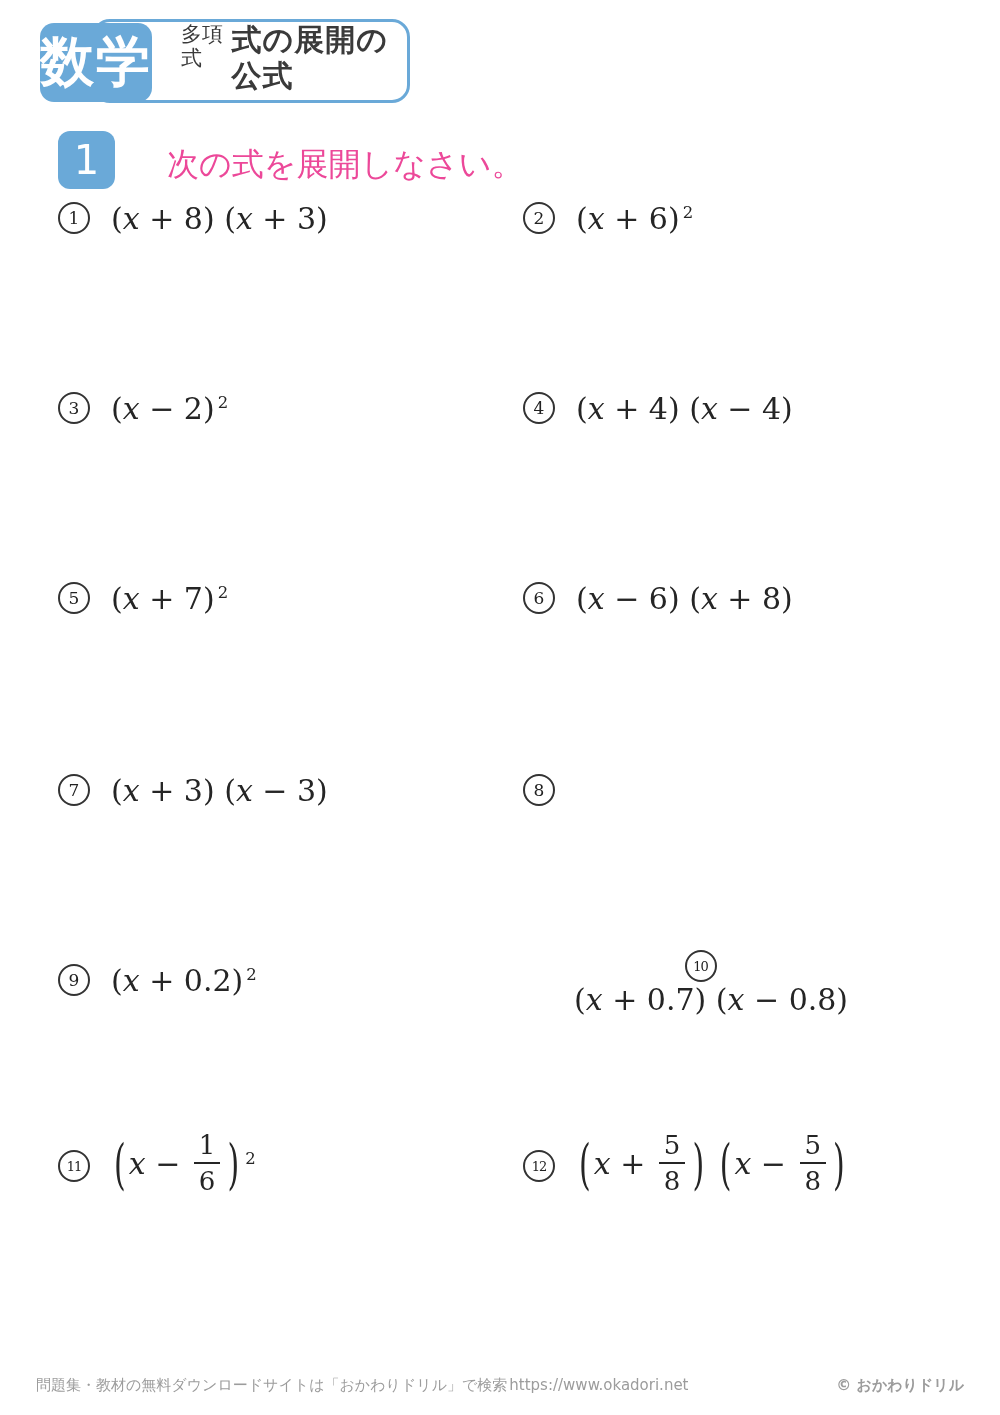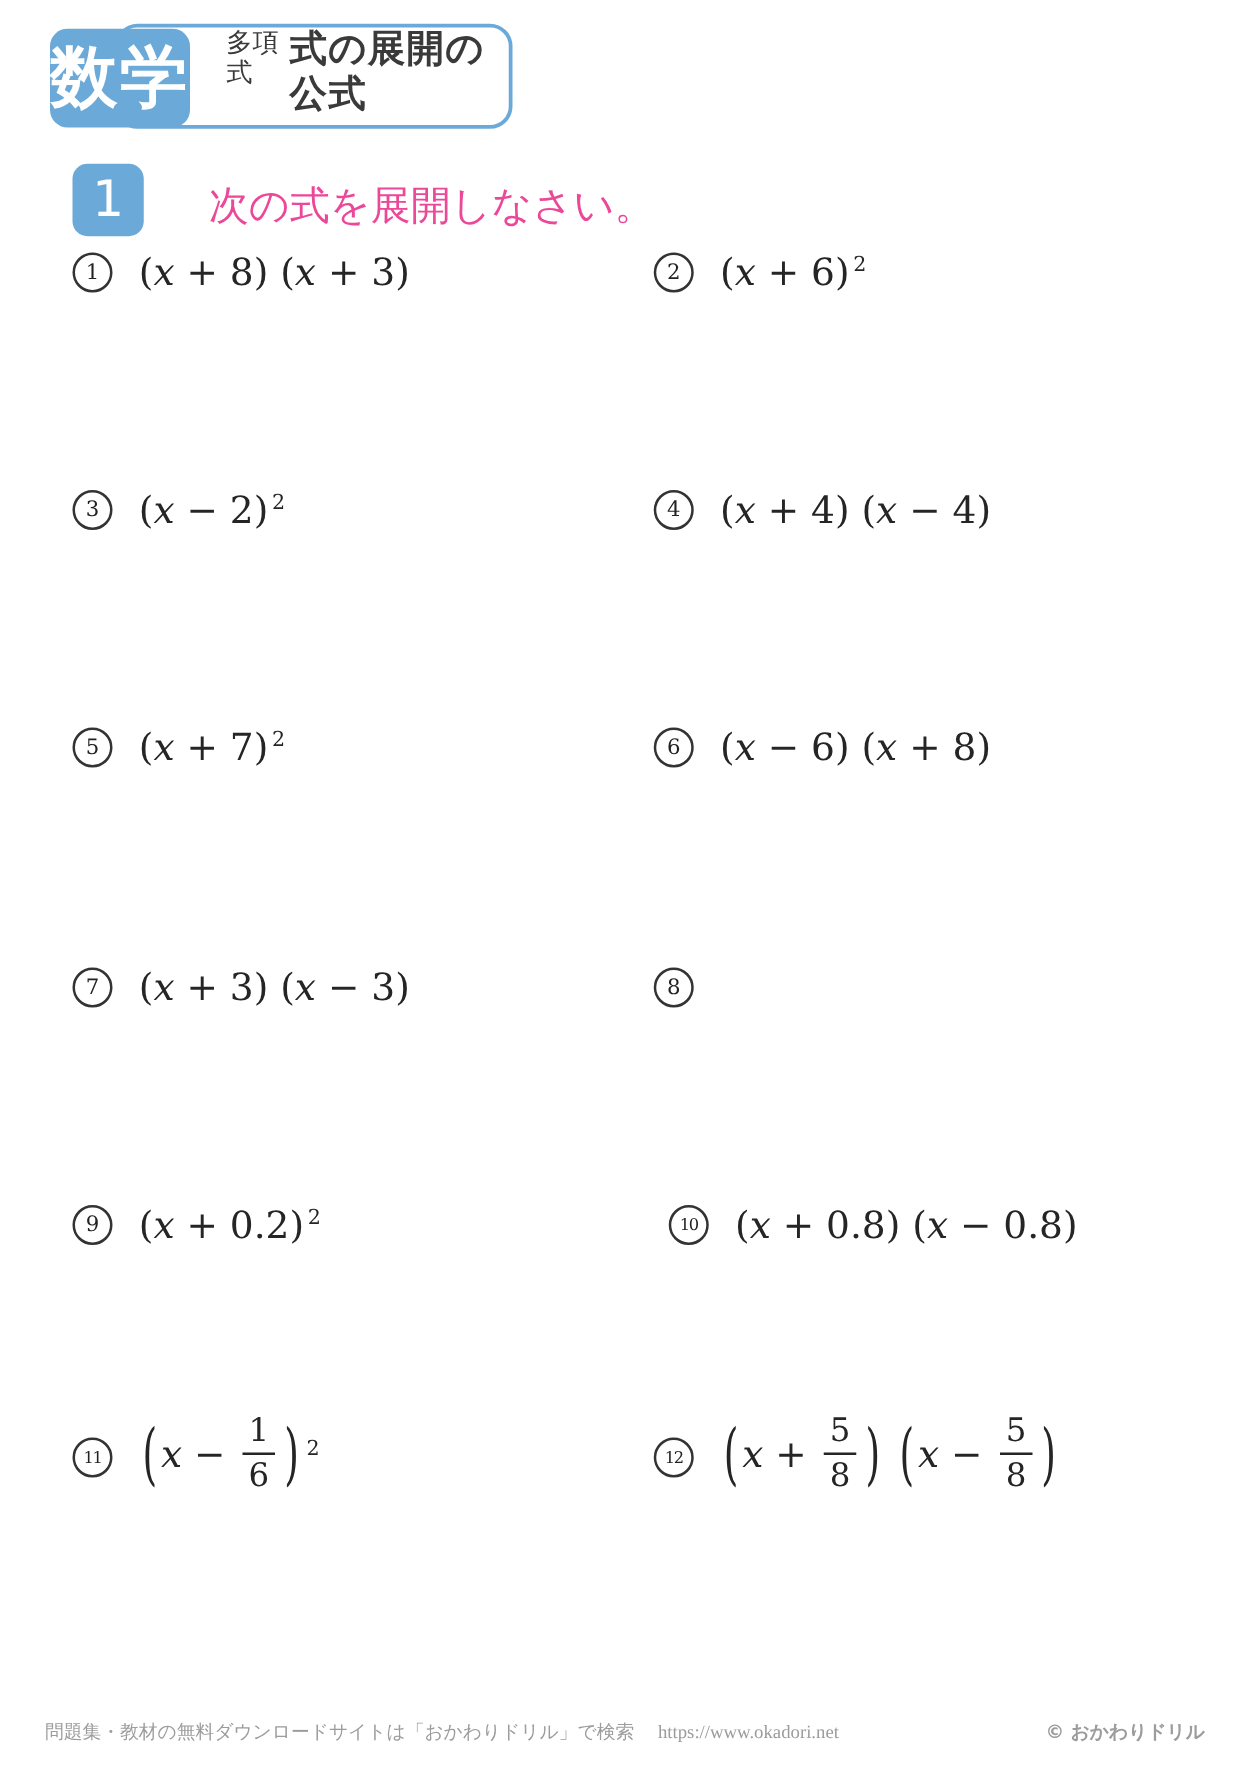--- a/index.html
+++ b/index.html
@@ -177,7 +177,7 @@
     </span>
   <span class="expr"><span class="mtext">(</span><span class="mvar">x</span><span class="mtext"> + 0.2)</span><span class="msup">2</span></span>
 </div>
-<div class="prob two" style="left:535px; top:950px;">
+<div class="prob two" style="left:553px; top:950px;flex-direction:column;">
   <span class="circ">
       <span>10</span>
     </span>

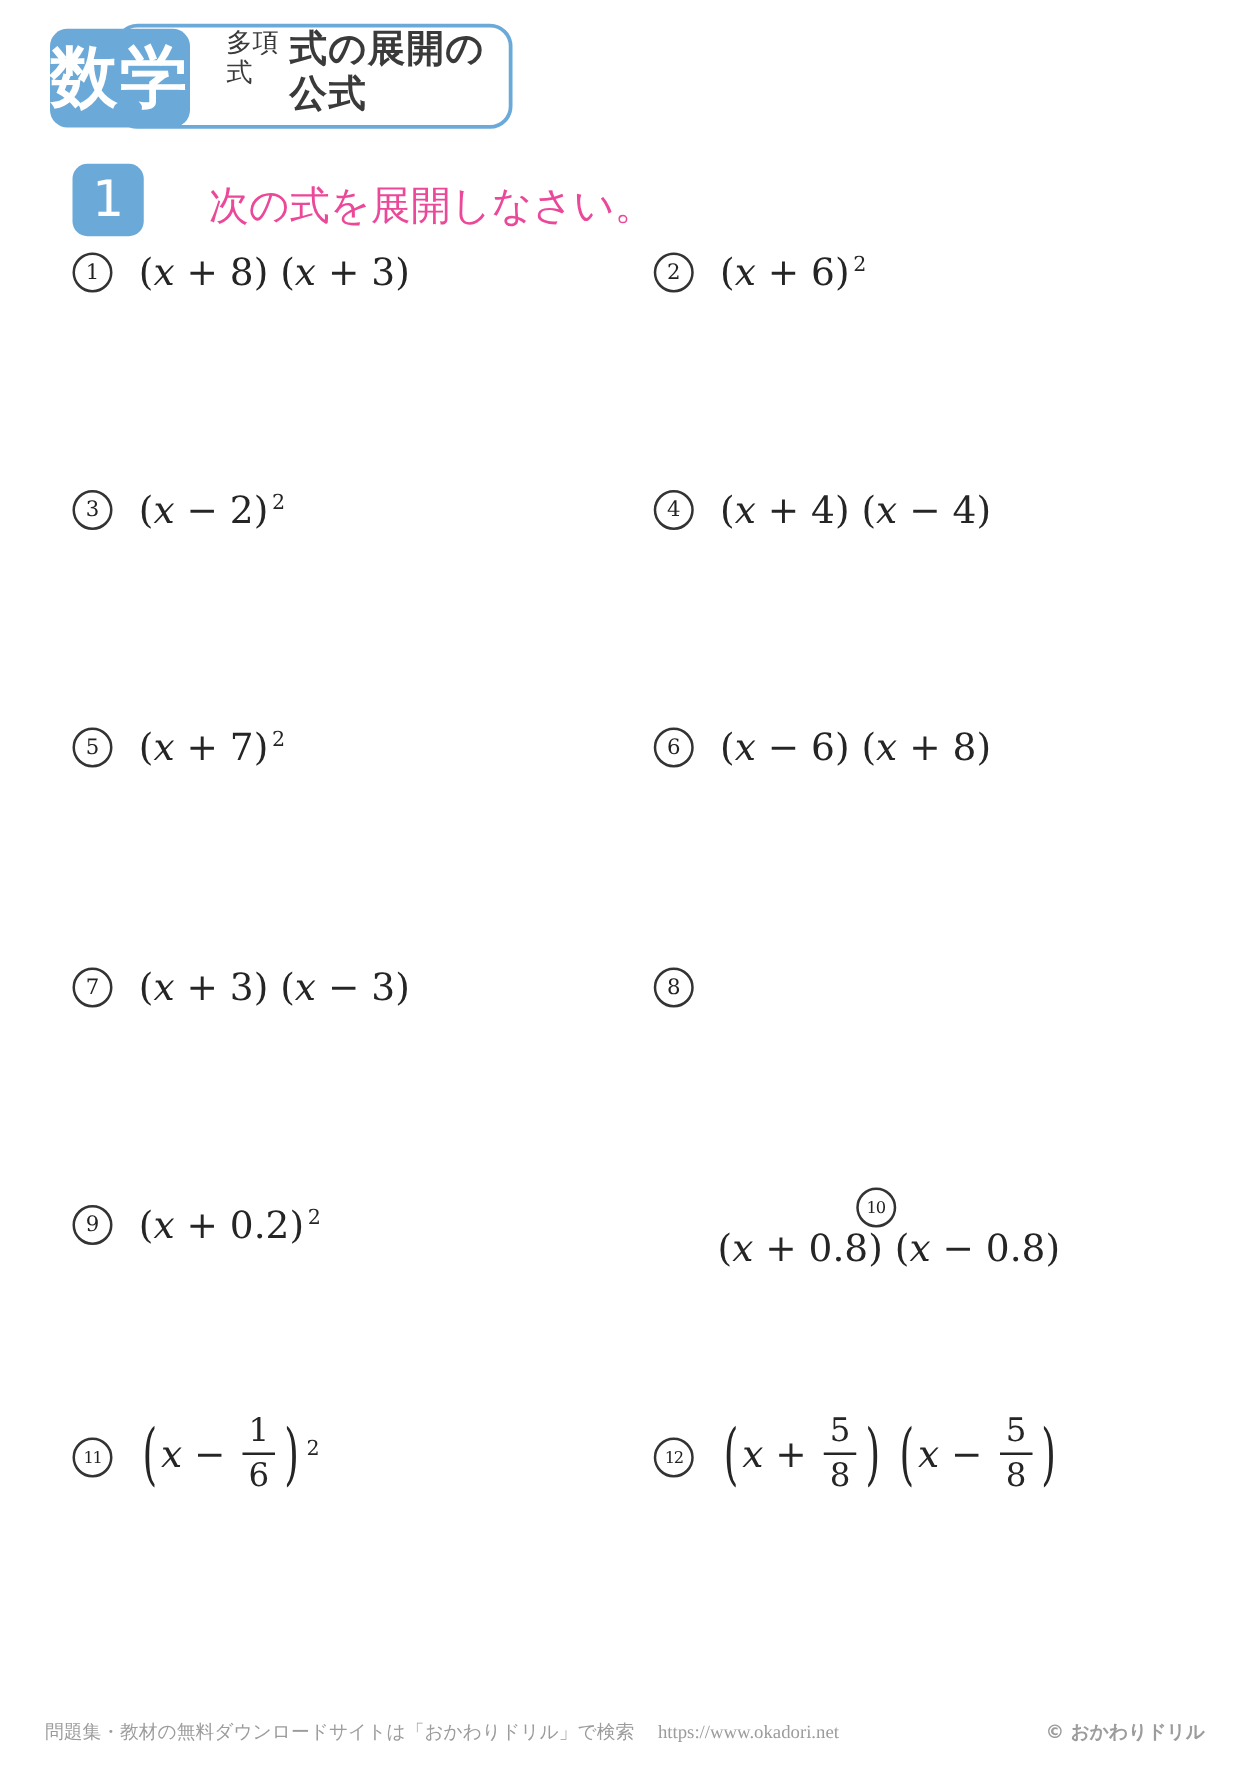--- a/index.html
+++ b/index.html
@@ -181,7 +181,7 @@
   <span class="circ">
       <span>10</span>
     </span>
-  <span class="expr"><span class="mtext">(</span><span class="mvar">x</span><span class="mtext"> + 0.8) (</span><span class="mvar">x</span><span class="mtext"> − 0.8)</span></span>
+  <span class="expr"><span class="mtext">(</span><span class="mvar">x</span><span class="mtext"> + 0.7) (</span><span class="mvar">x</span><span class="mtext"> − 0.8)</span></span>
 </div>
 
 <div class="prob two tall" style="left:58px;  top:1120px;">

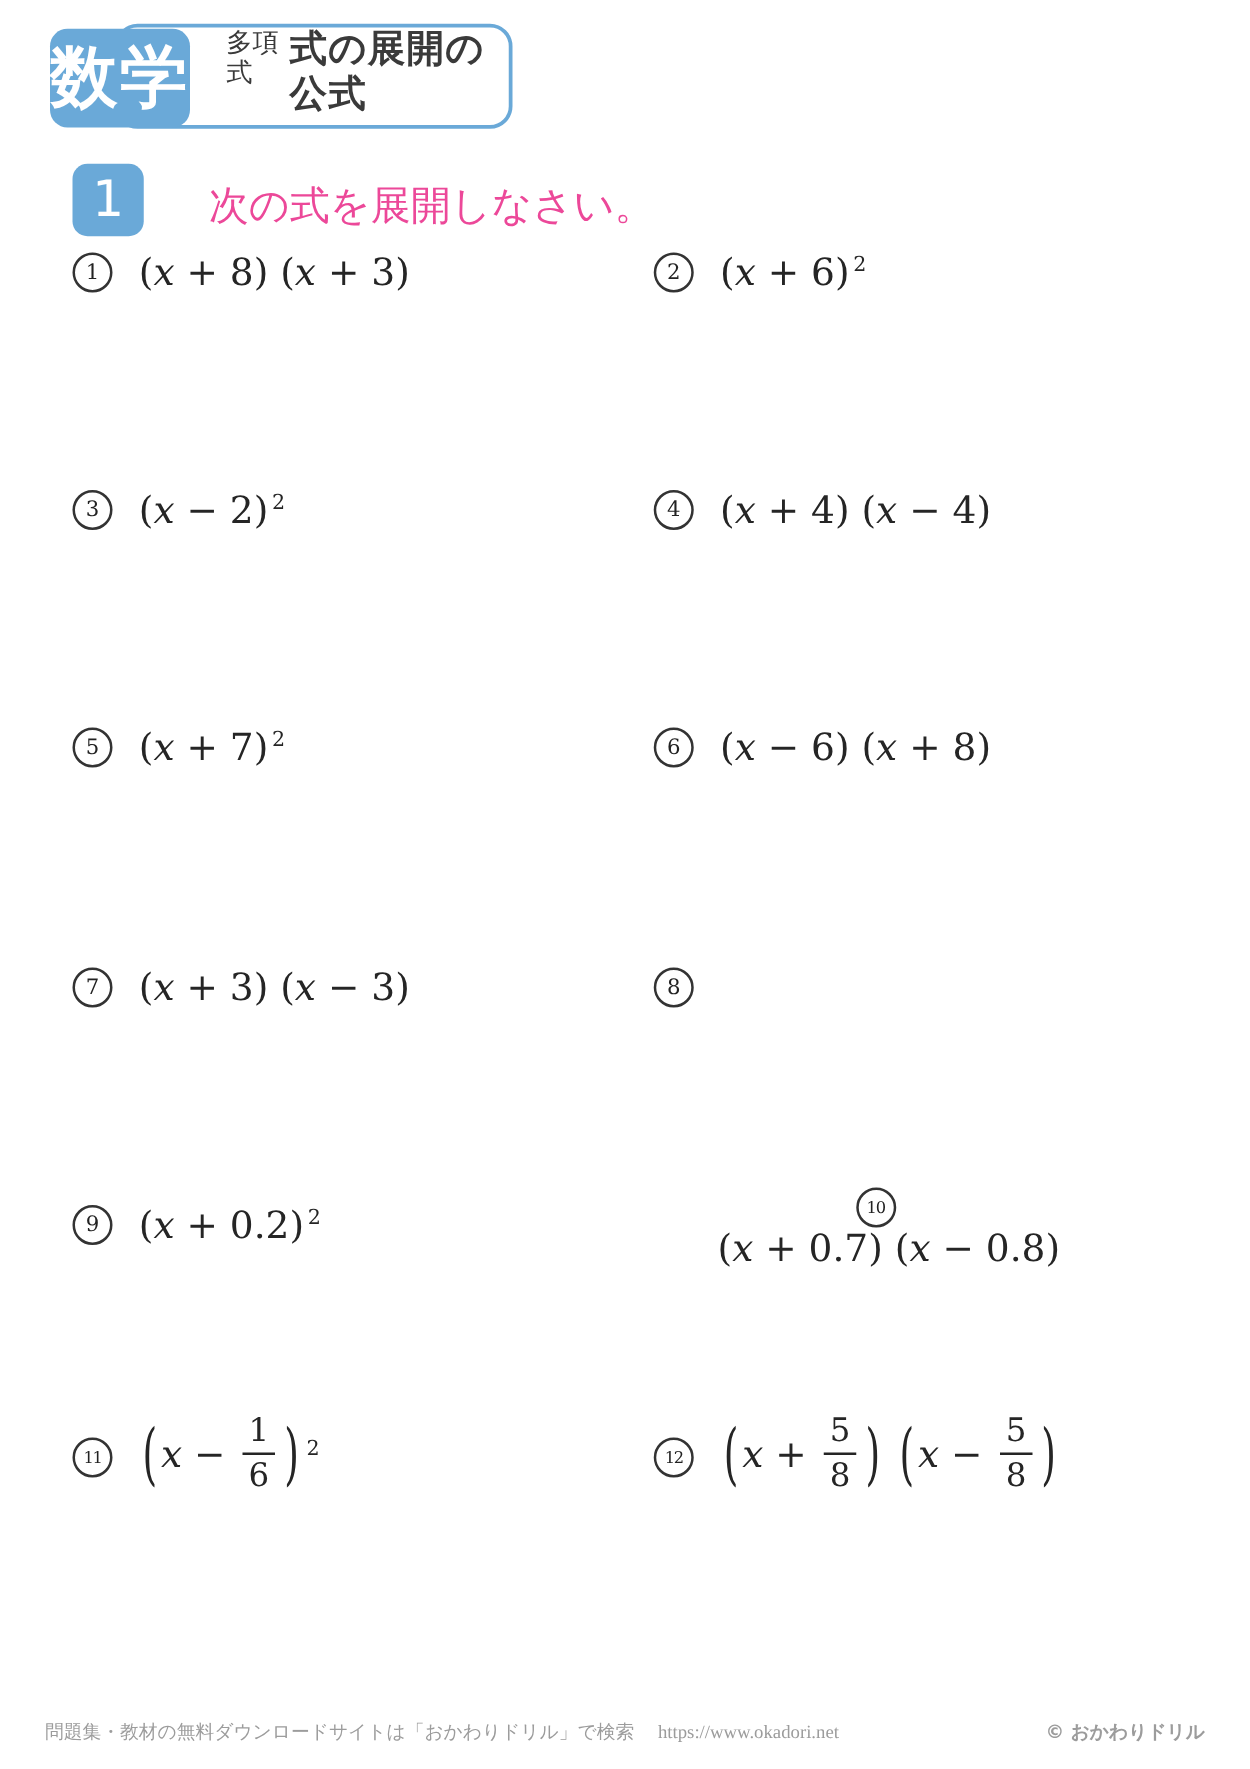--- a/index.html
+++ b/index.html
@@ -102,7 +102,7 @@
     position: absolute; left: 36px; top: 1376px;
     font-size: 15px; color: var(--muted);
   }
-  .footer-left .url { margin-left: 19px; font-family: Liberation Serif, serif; }
+  .footer-left .url { margin-left: 2px; }
   .footer-right {
     position: absolute; right: 36px; top: 1376px;
     font-size: 15px; color: var(--muted); font-weight: bold;

